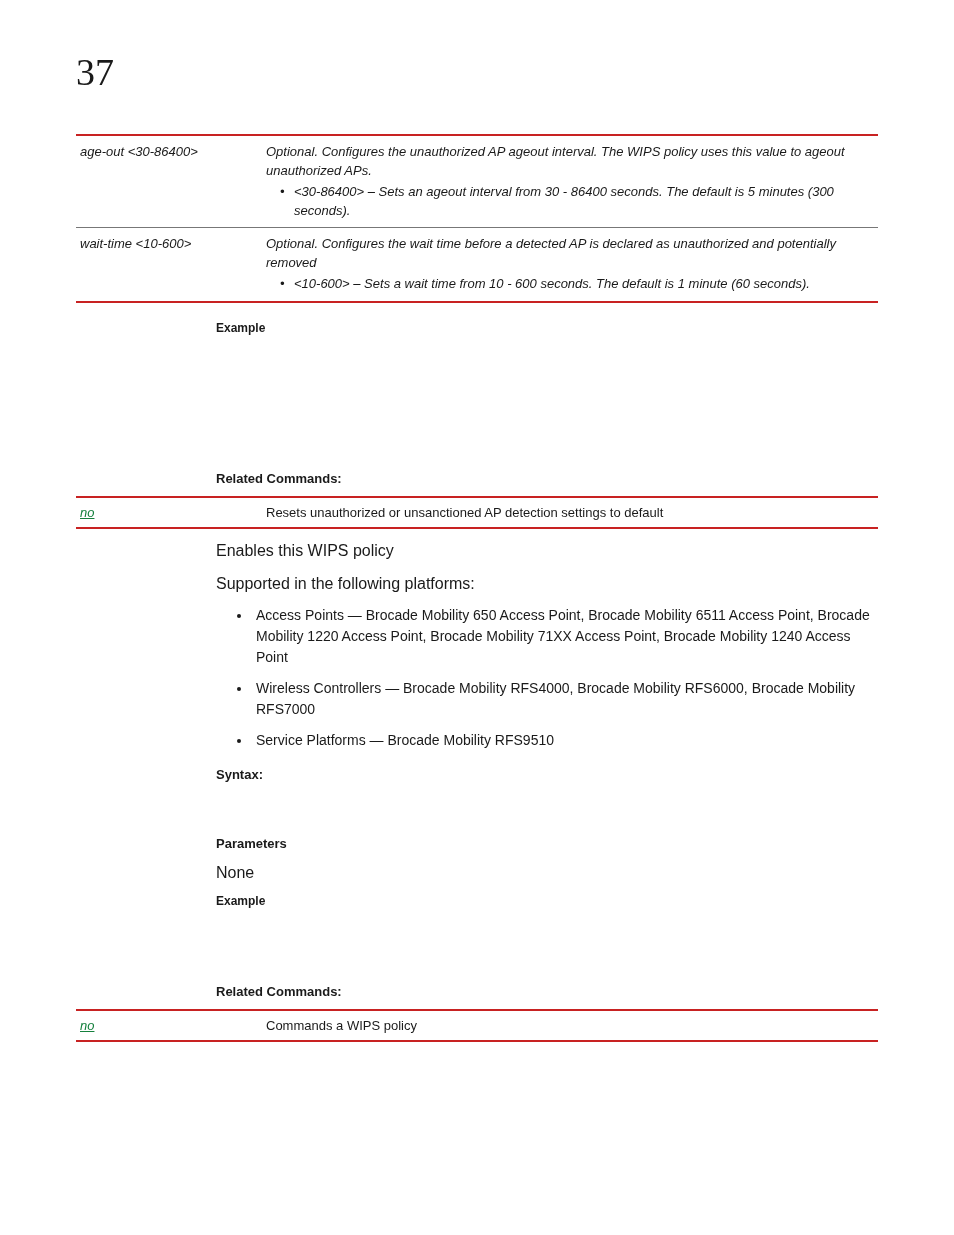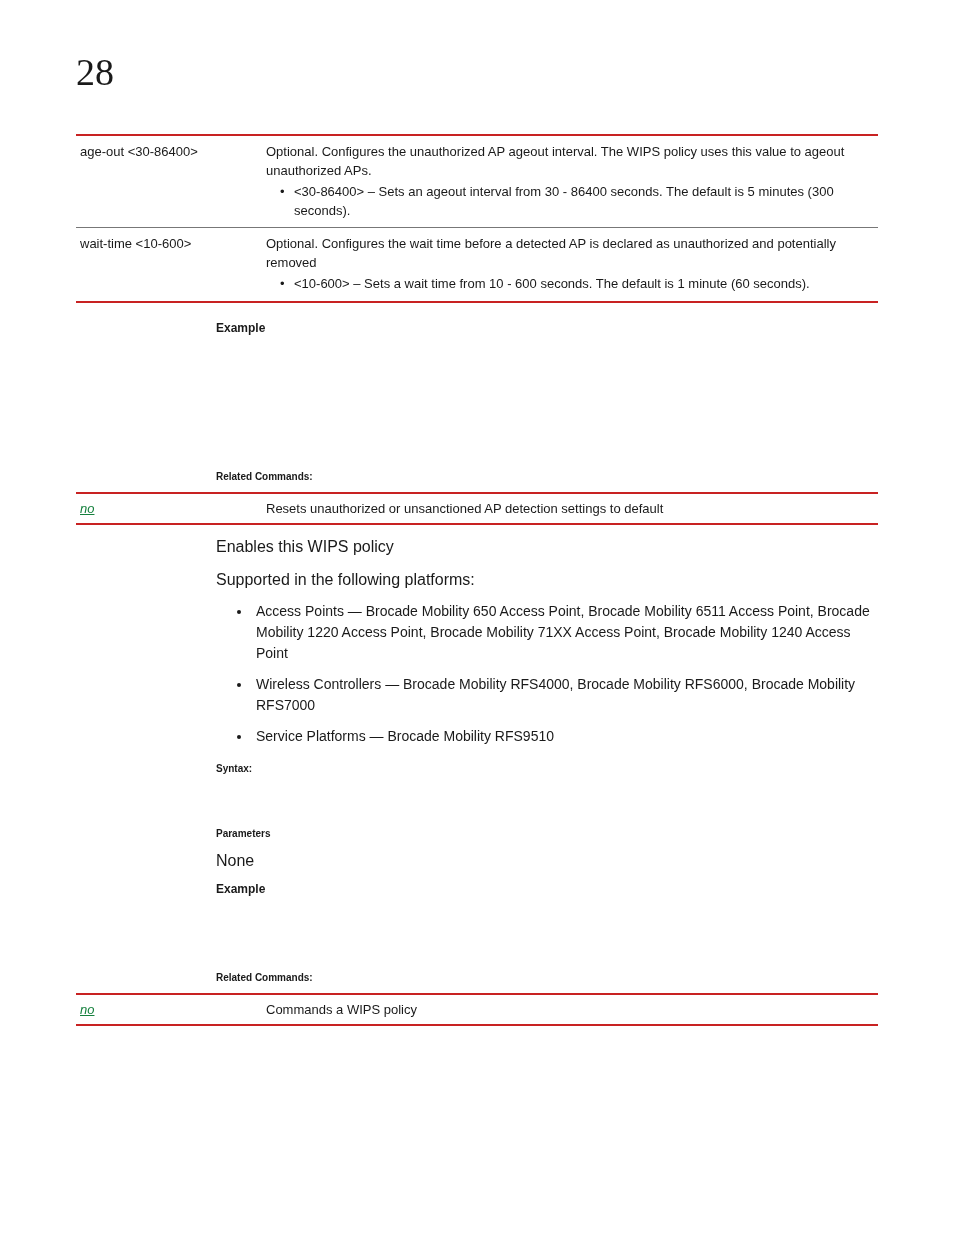--- a/index.html
+++ b/index.html
@@ -64,7 +64,7 @@
 
 <div class="page">
 
-  <div class="chapter-num">28</div>
+  <div class="chapter-num">37</div>
 
   <table class="table">
     <tbody>

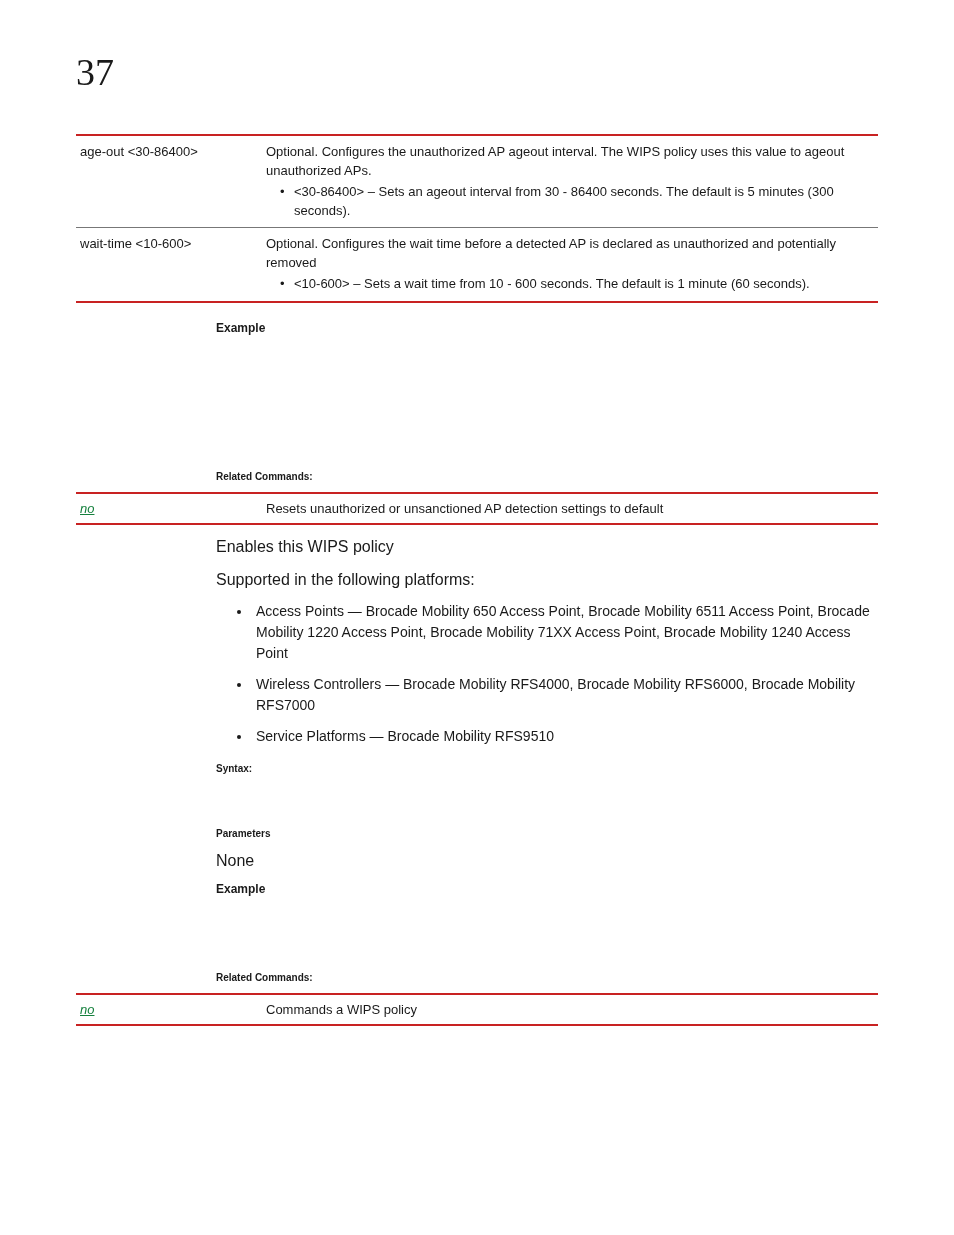--- a/index.html
+++ b/index.html
@@ -28,7 +28,7 @@
   .table .top-border td { border-top: 2px solid #c82222; }
   .table .row-sep td { border-top: 1px solid #777; }
   .table .bot-border td { border-bottom: 2px solid #c82222; }
-  .table td { padding: 7px 10px 7px 4px; vertical-align: top; line-height: 1.45; }
+  .table td { padding: 7px 10px 7px 4px; vertical-align: top; line-height: 1.45; font-style: italic; }
   .table td.param-col { width: 186px; }
   .table .bullet-line { position: relative; padding-left: 28px; margin-top: 2px; }
   .table .bullet-line::before { content: "•"; position: absolute; left: 14px; top: 0; }

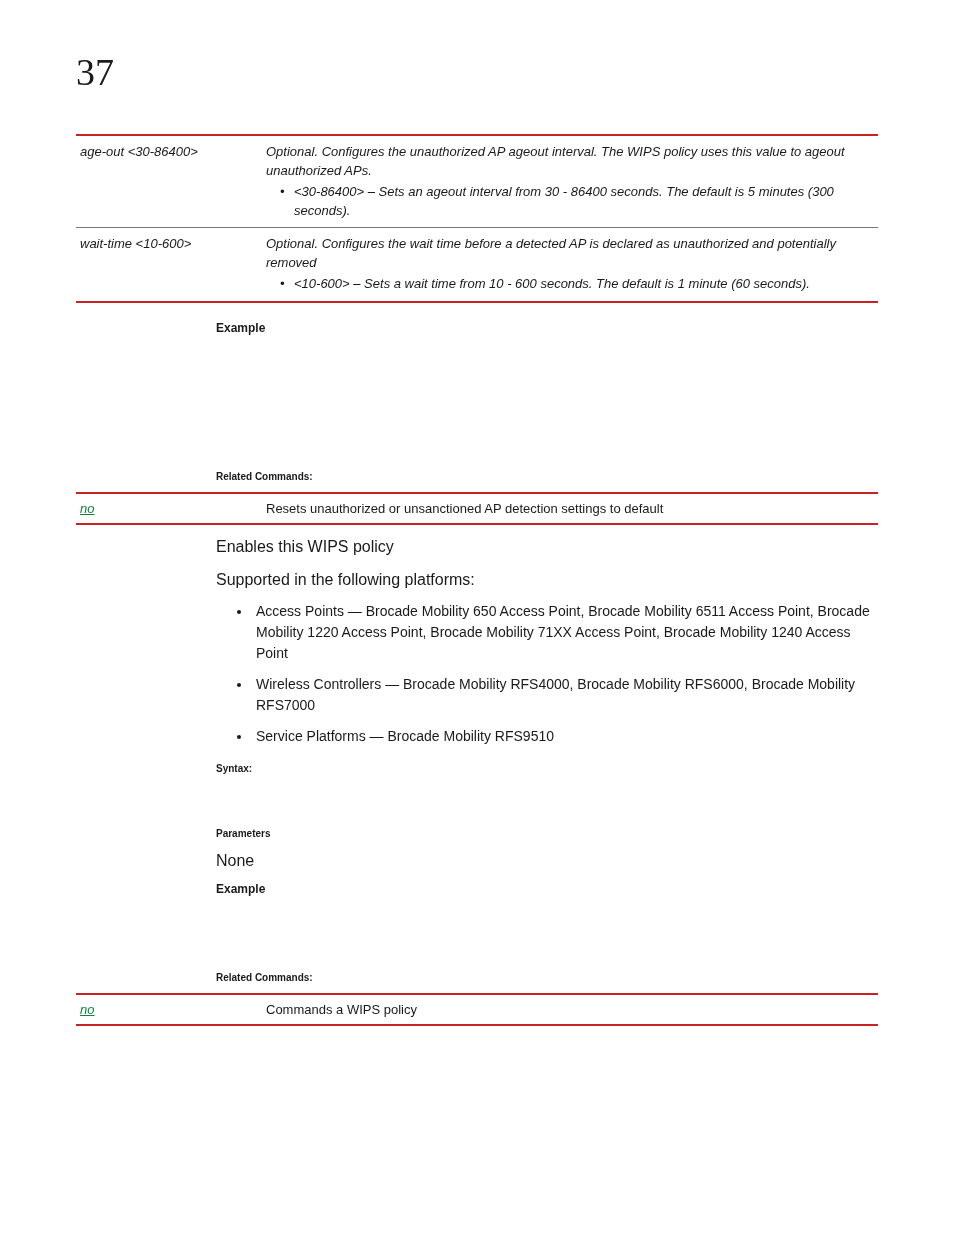--- a/index.html
+++ b/index.html
@@ -34,7 +34,7 @@
   .table .bullet-line::before { content: "•"; position: absolute; left: 14px; top: 0; }
   .content-col { margin-left: 140px; }
   .small-bold { font-weight: bold; font-size: 12px; margin-top: 18px; margin-bottom: 10px; }
-  .reg-bold { font-weight: bold; font-size: 10px; margin-top: 16px; margin-bottom: 10px; }
+  .reg-bold { font-weight: bold; font-size: 13px; margin-top: 16px; margin-bottom: 10px; }
   .section-title {
     font-family: Georgia, "Times New Roman", serif;
     font-size: 27px;

